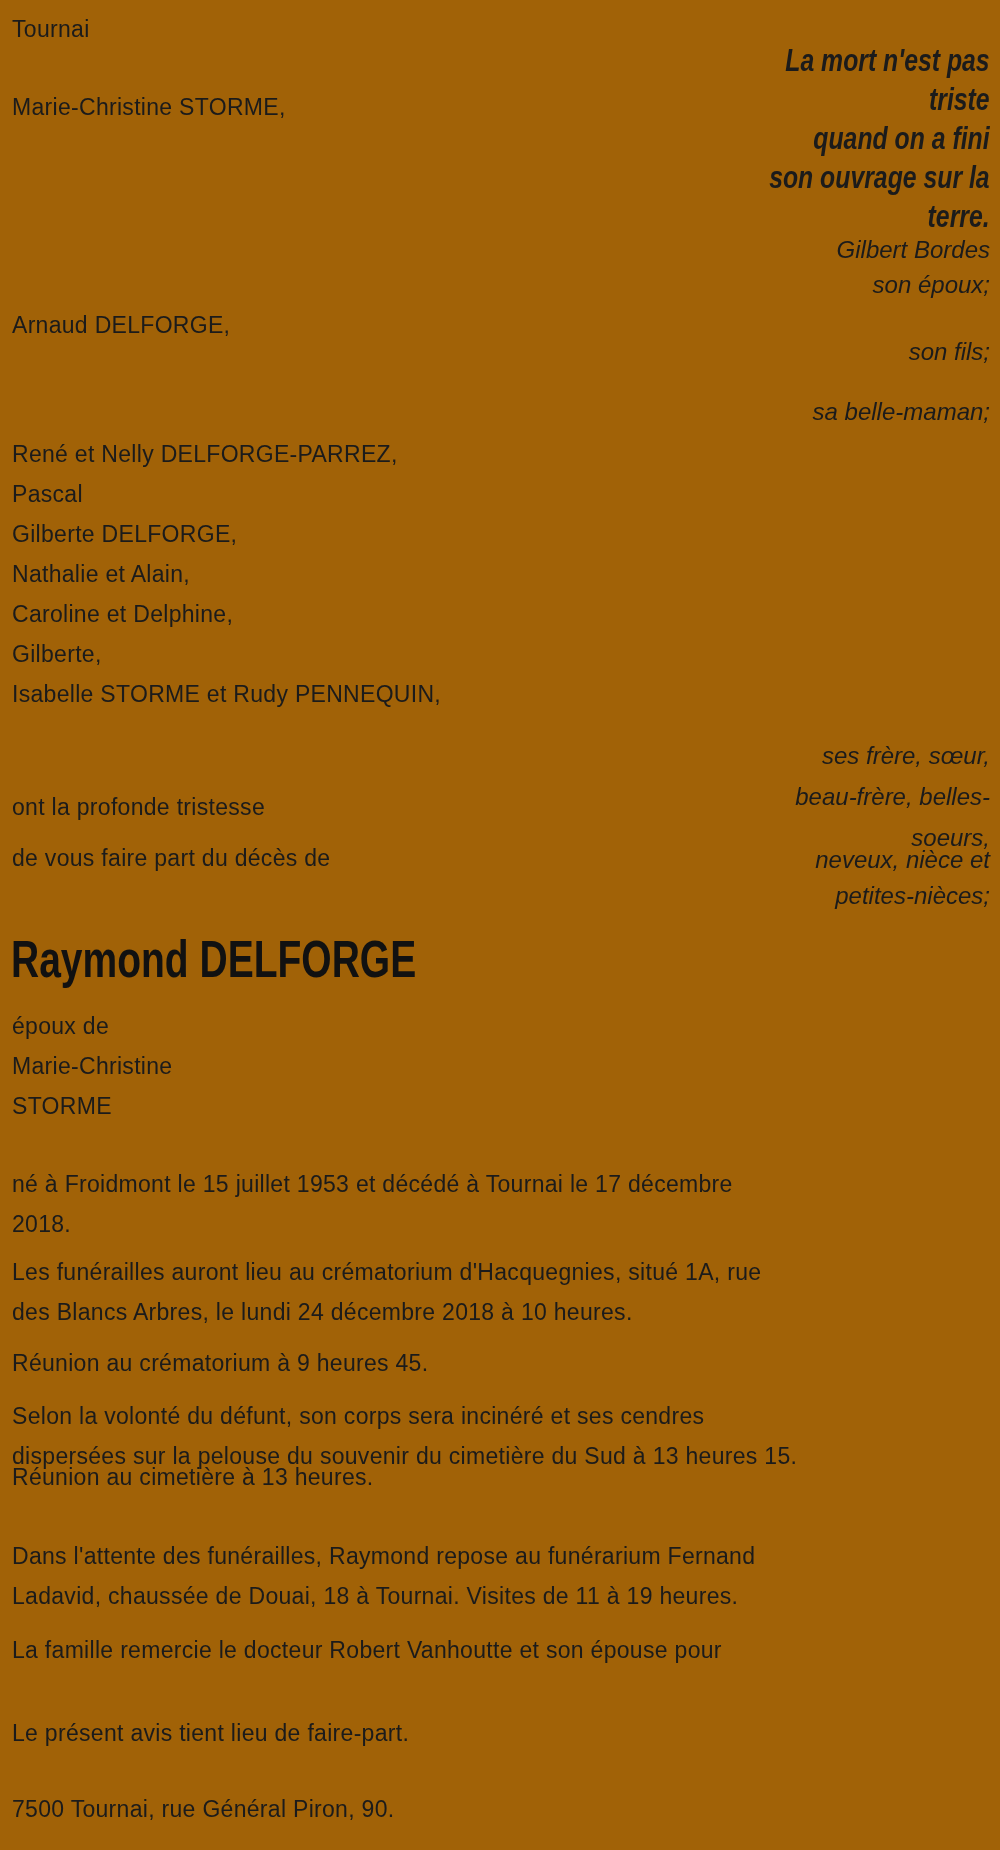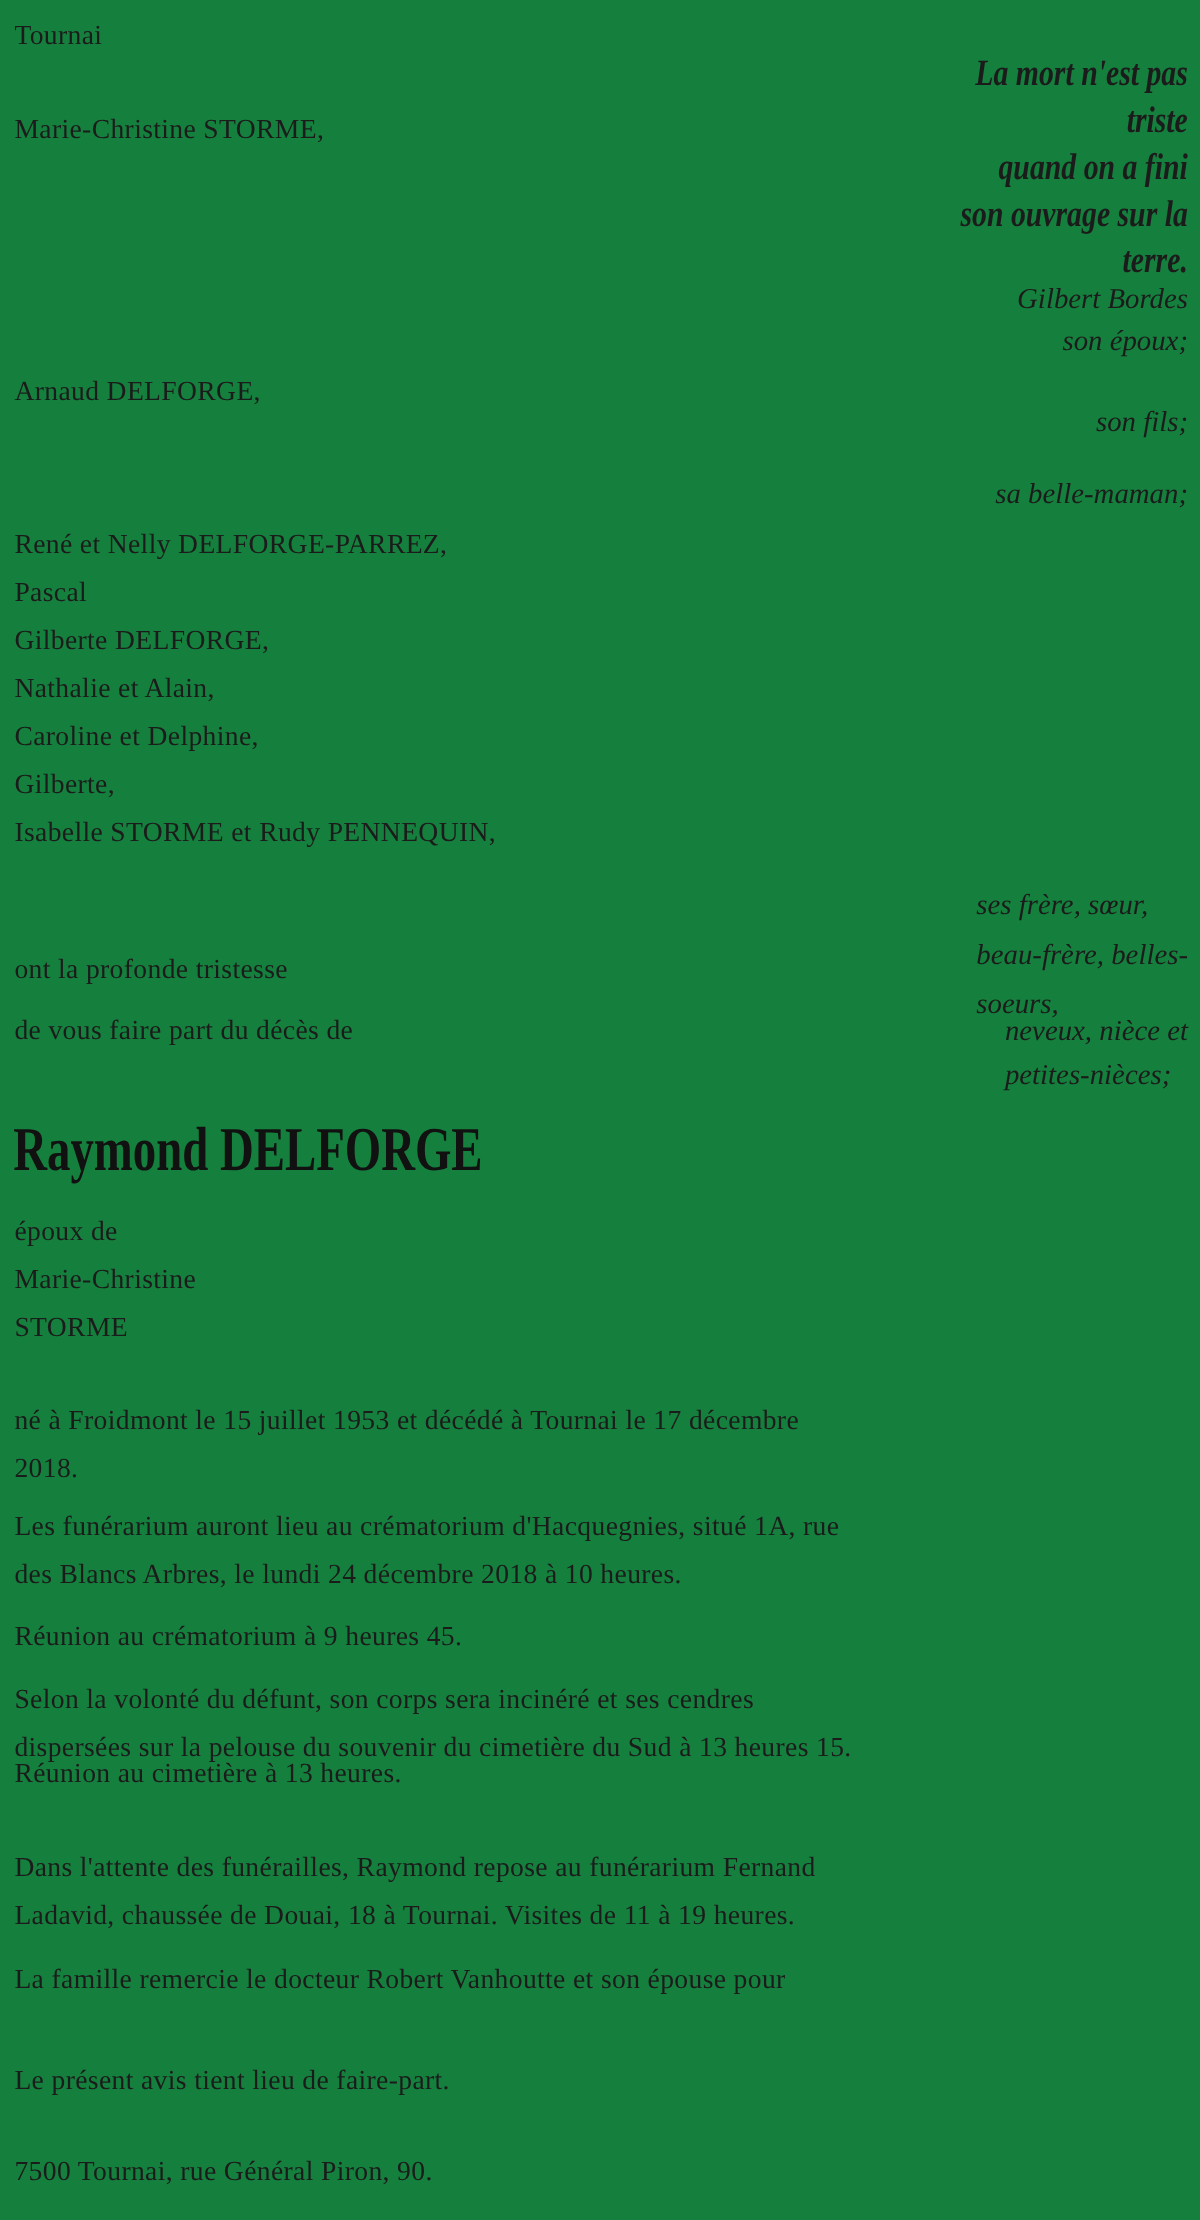--- a/index.html
+++ b/index.html
@@ -4,8 +4,8 @@
 <style>
   html,body{margin:0;padding:0;background:#ffffff;}
   .page{
-    position:relative;width:1000px;height:1850px;background:#15803d;
-    color:#1b1b1b;font-family:Liberation Serif, serif;overflow:hidden;
+    position:relative;width:1000px;height:1850px;background:#a16207;
+    color:#1b1b1b;font-family:Liberation Sans, sans-serif;overflow:hidden;
   }
   
   .l{position:absolute;left:12px;font-size:23px;letter-spacing:0.3px;white-space:nowrap;}

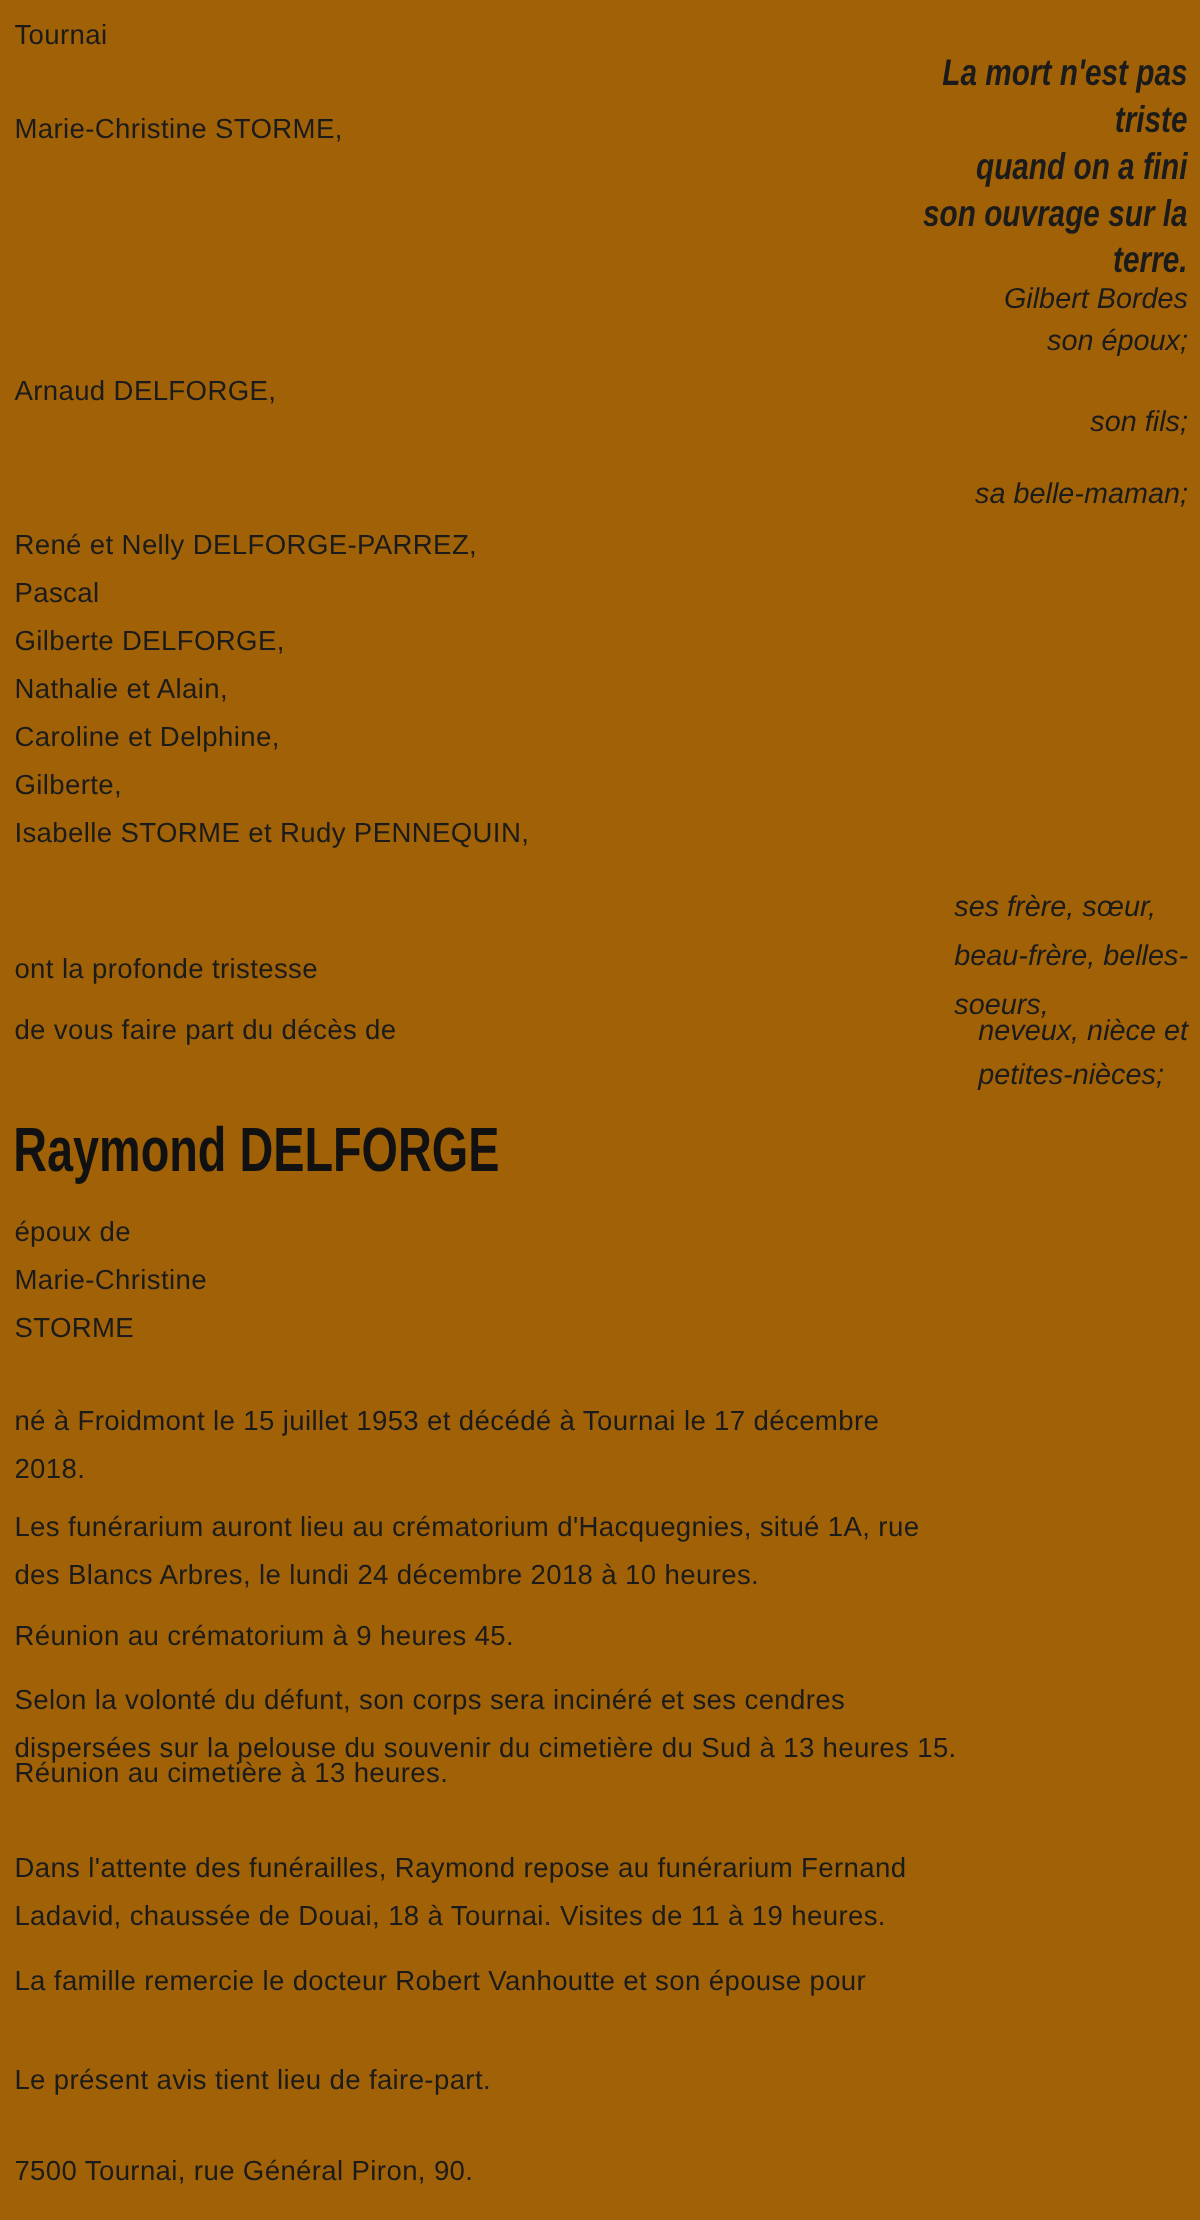--- a/index.html
+++ b/index.html
@@ -12,7 +12,7 @@
   .single{line-height:23px;}
   .multi{line-height:40px;}
   
-  .r{position:absolute;right:10px;text-align:left;font-style:italic;font-size:24px;white-space:nowrap;}
+  .r{position:absolute;right:10px;text-align:right;font-style:italic;font-size:24px;white-space:nowrap;}
   .single-r{line-height:24px;}
   .multi-a{line-height:41px;}
   .multi-b{line-height:36px;}

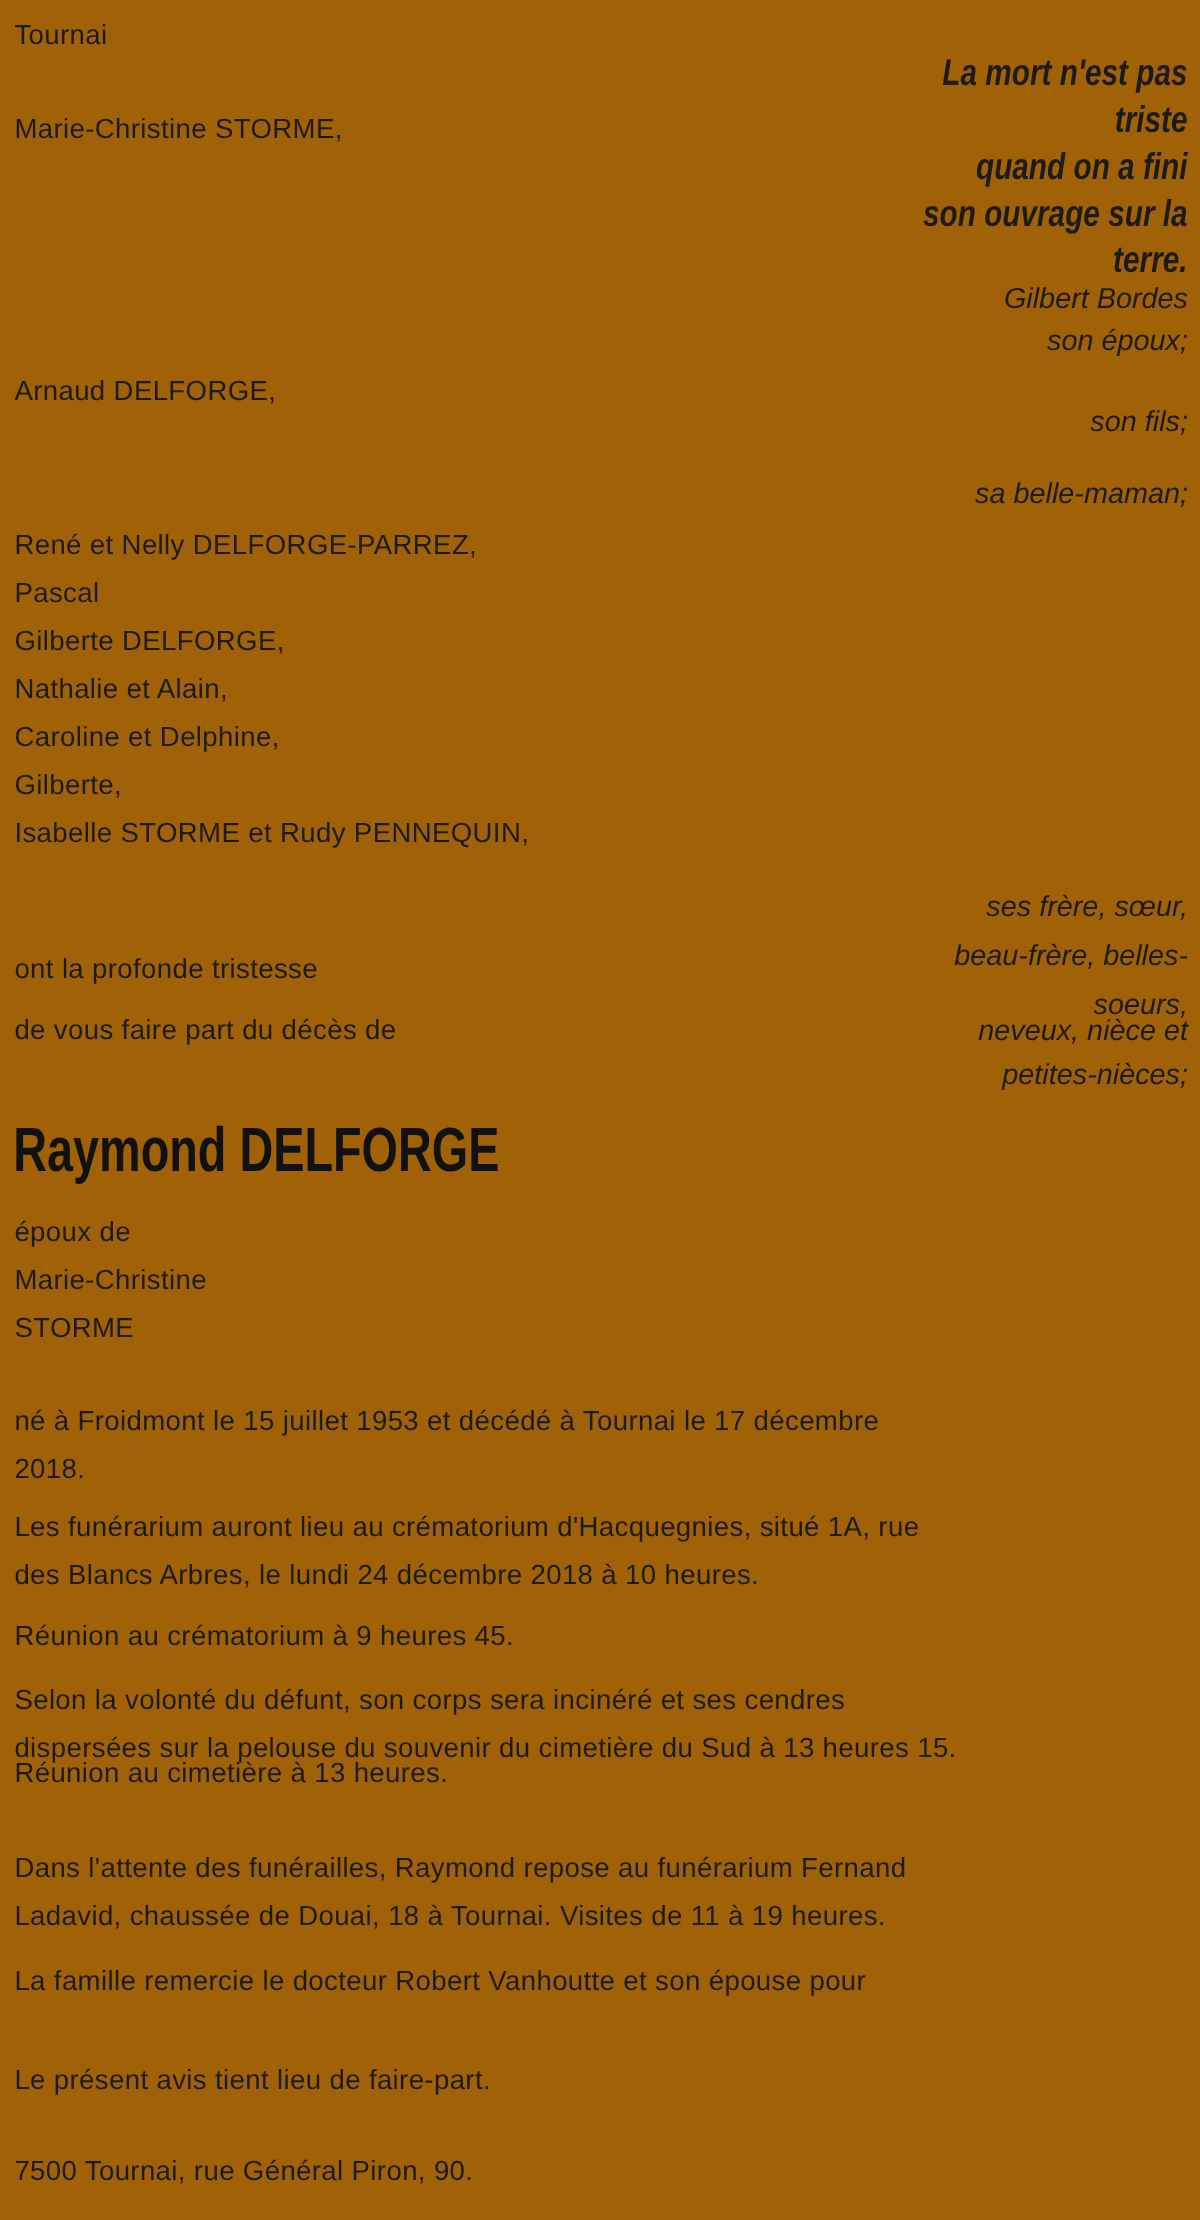--- a/index.html
+++ b/index.html
@@ -89,7 +89,7 @@
   </div>
 
   <div class="l multi" style="top:1252px">
-    <div>Les funérarium auront lieu au crématorium d'Hacquegnies, situé 1A, rue</div>
+    <div>Les funérailles auront lieu au crématorium d'Hacquegnies, situé 1A, rue</div>
     <div>des Blancs Arbres, le lundi 24 décembre 2018 à 10 heures.</div>
   </div>
 

